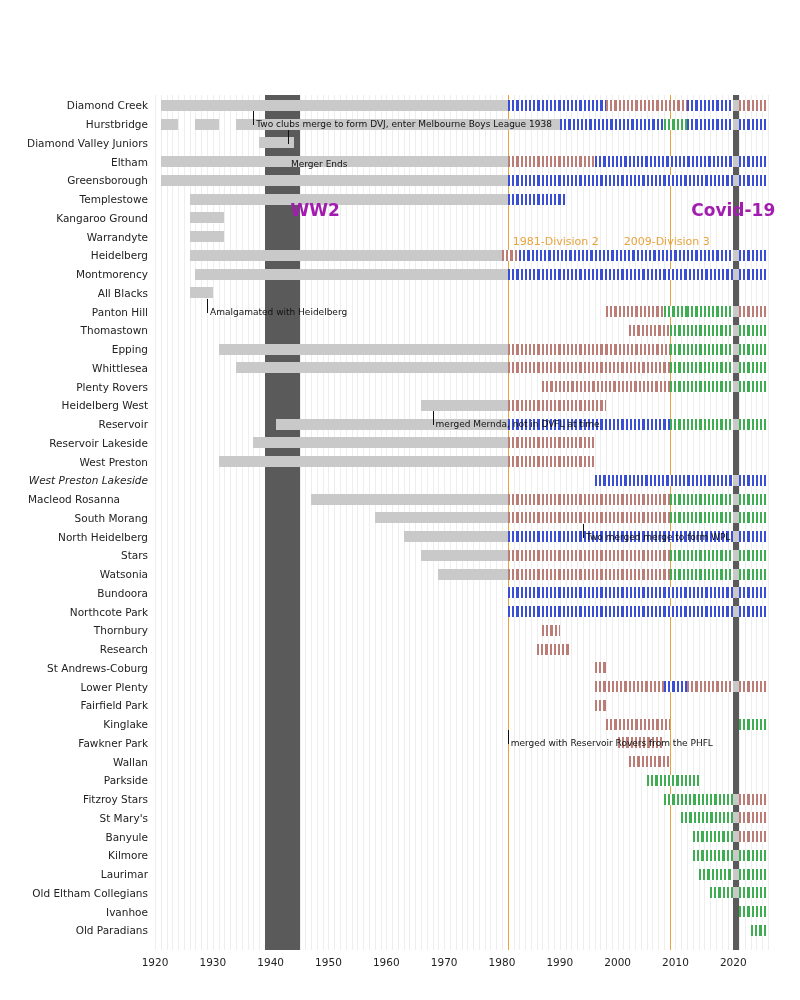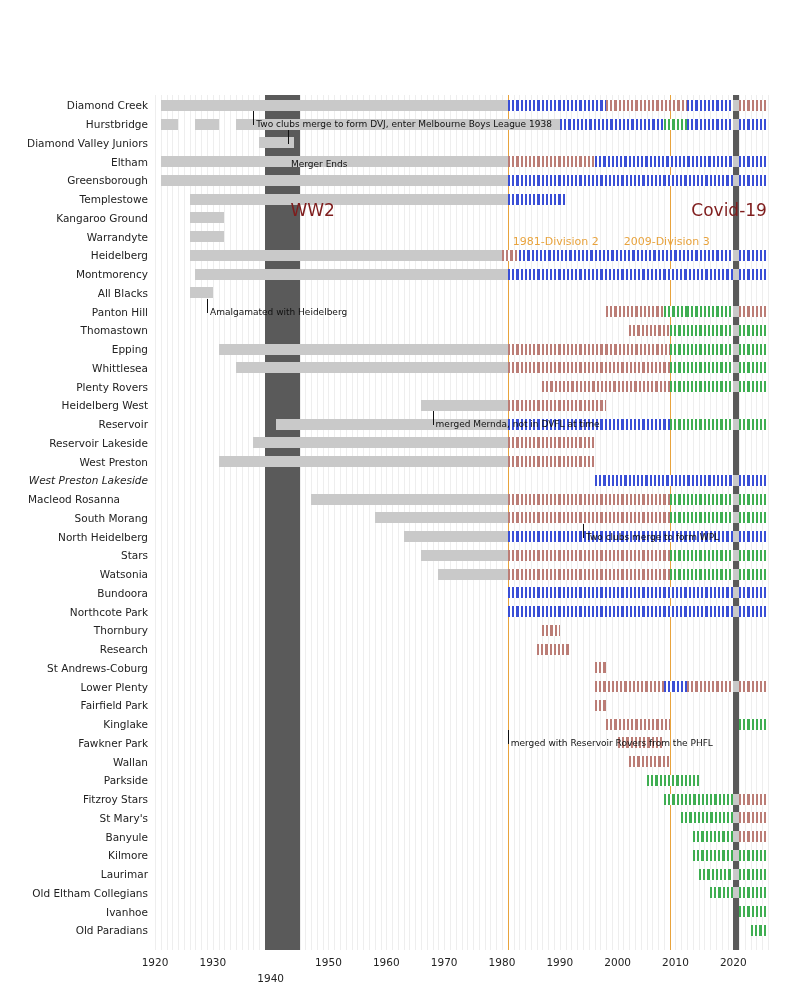--- a/index.html
+++ b/index.html
@@ -76,8 +76,8 @@
   .big-label{
     position:absolute;
     font-size:17px;
-    color:#7f1d1d;
-    font-weight:normal;
+    color:#a21caf;
+    font-weight:bold;
     white-space:nowrap;
   }
   .xtick{

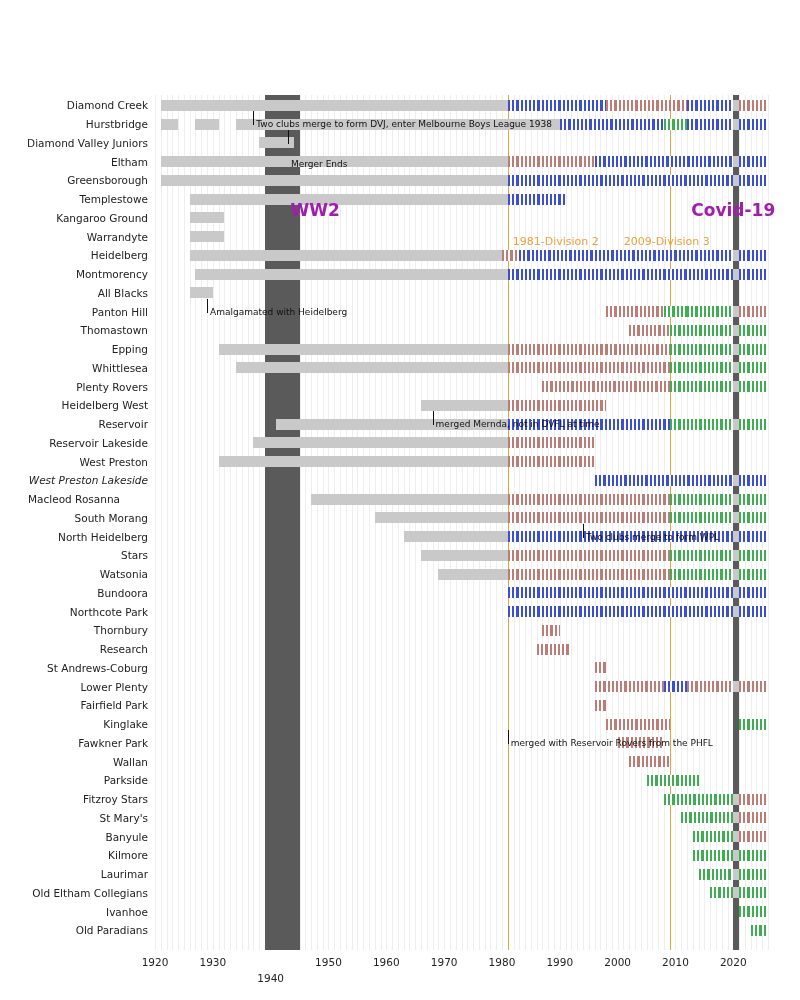--- a/index.html
+++ b/index.html
@@ -428,7 +428,7 @@
       <div class="annot-tick" style="left: 432.585px; top: 411.062px; height: 14px;"></div>
       <div class="annot" style="left: 435.585px; top: 419.062px;">merged Mernda, not in DVFL at time</div>
       <div class="annot-tick" style="left: 582.943px; top: 523.562px; height: 14px;"></div>
-      <div class="annot" style="left: 585.943px; top: 531.562px;">Two clubs merge to form WPL</div>
+      <div class="annot" style="left: 585.943px; top: 531.562px;">Two merged merge to form WPL</div>
       <div class="annot-tick" style="left: 507.764px; top: 729.812px; height: 14px;"></div>
       <div class="annot" style="left: 510.764px; top: 737.812px;">merged with Reservoir Rovers from the PHFL</div>
     </div>

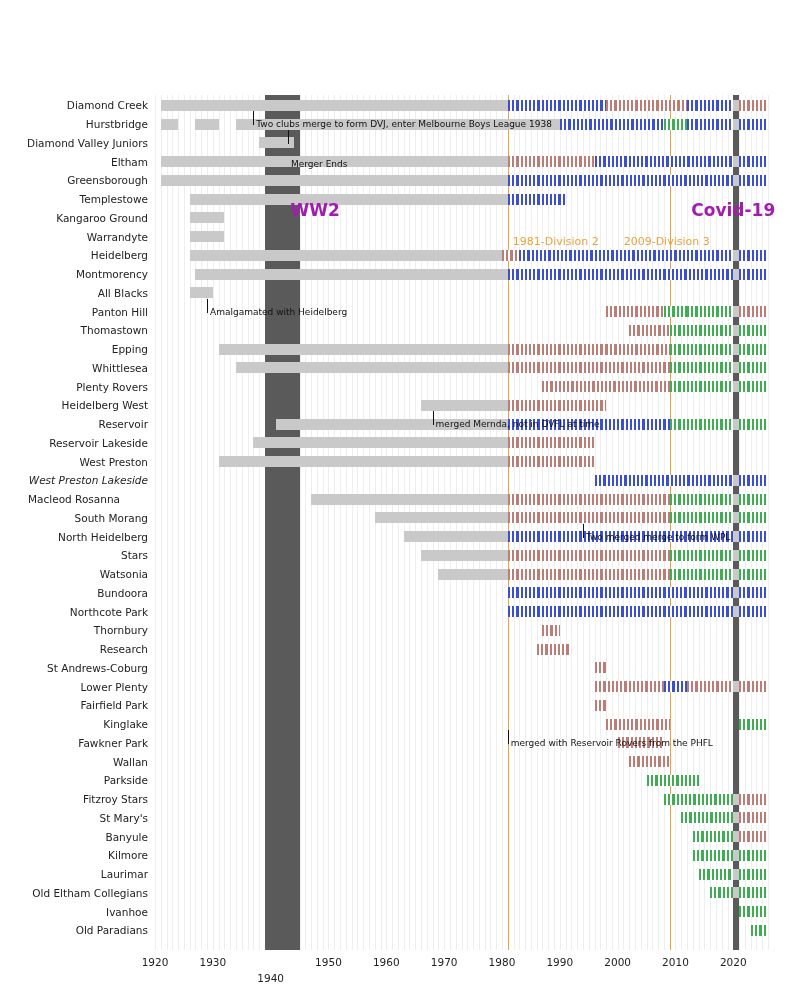--- a/index.html
+++ b/index.html
@@ -408,7 +408,7 @@
   <div id="xticks-layer">
       <div class="xtick" style="left: 135px; top: 956px;">1920</div>
       <div class="xtick" style="left: 192.83px; top: 956px;">1930</div>
-      <div class="xtick" style="left: 250.66px; top: 956px; margin-top: 16px;">1940</div>
+      <div class="xtick" style="left: 250.66px; top: 956px;">1940</div>
       <div class="xtick" style="left: 308.491px; top: 956px;">1950</div>
       <div class="xtick" style="left: 366.321px; top: 956px;">1960</div>
       <div class="xtick" style="left: 424.151px; top: 956px;">1970</div>

